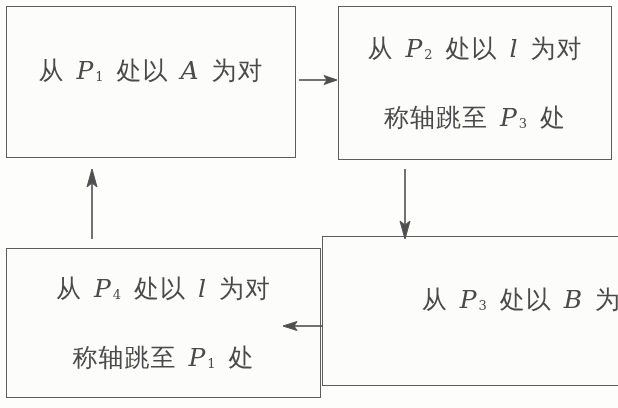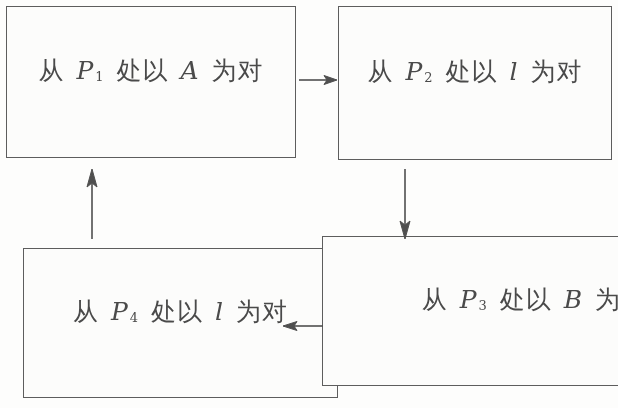--- a/index.html
+++ b/index.html
@@ -80,6 +80,7 @@
 
   <div class="node" id="node-tr">
     <span class="line"><span>从 </span><i class="mth"><span>P</span><sub>2</sub></i><span> 处以 </span><i class="mth"><span>l</span></i><span> 为对</span></span>
+    <span class="line"><span>称轴跳至 </span><i class="mth"><span>P</span><sub>3</sub></i><span> 处</span></span>
   </div>
 
   <div class="node" id="node-bl">

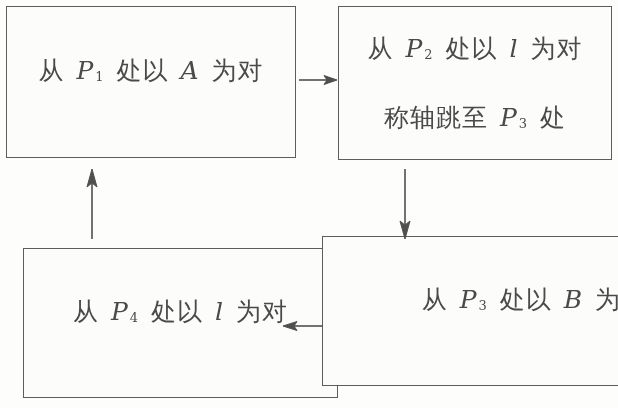--- a/index.html
+++ b/index.html
@@ -57,7 +57,7 @@
   
   #node-tl { left: 6px;   top: 6px;   width: 290px; height: 152px; }
   #node-tr { left: 338px; top: 6px;   width: 274px; height: 154px; }
-  #node-bl { left: 23px;   top: 248px; width: 315px; height: 150px; }
+  #node-bl { left: 6px;   top: 248px; width: 315px; height: 150px; }
   #node-br { left: 322px; top: 236px; width: 326px; height: 150px; align-items: flex-end; }
 
   

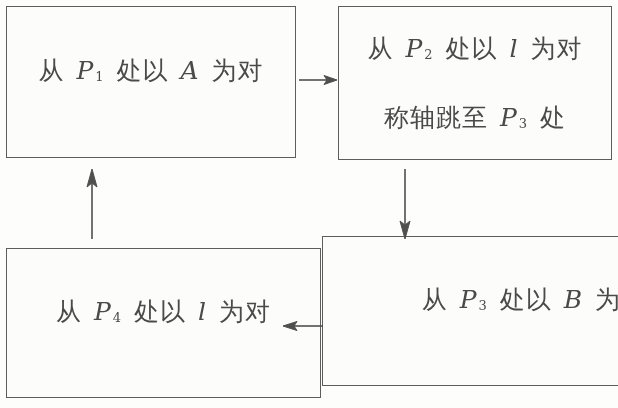--- a/index.html
+++ b/index.html
@@ -85,6 +85,7 @@
 
   <div class="node" id="node-bl">
     <span class="line"><span>从 </span><i class="mth"><span>P</span><sub>4</sub></i><span> 处以 </span><i class="mth"><span>l</span></i><span> 为对</span></span>
+    <span class="line"><span>称轴跳至 </span><i class="mth"><span>P</span><sub>1</sub></i><span> 处</span></span>
   </div>
 
   <div class="node" id="node-br">

